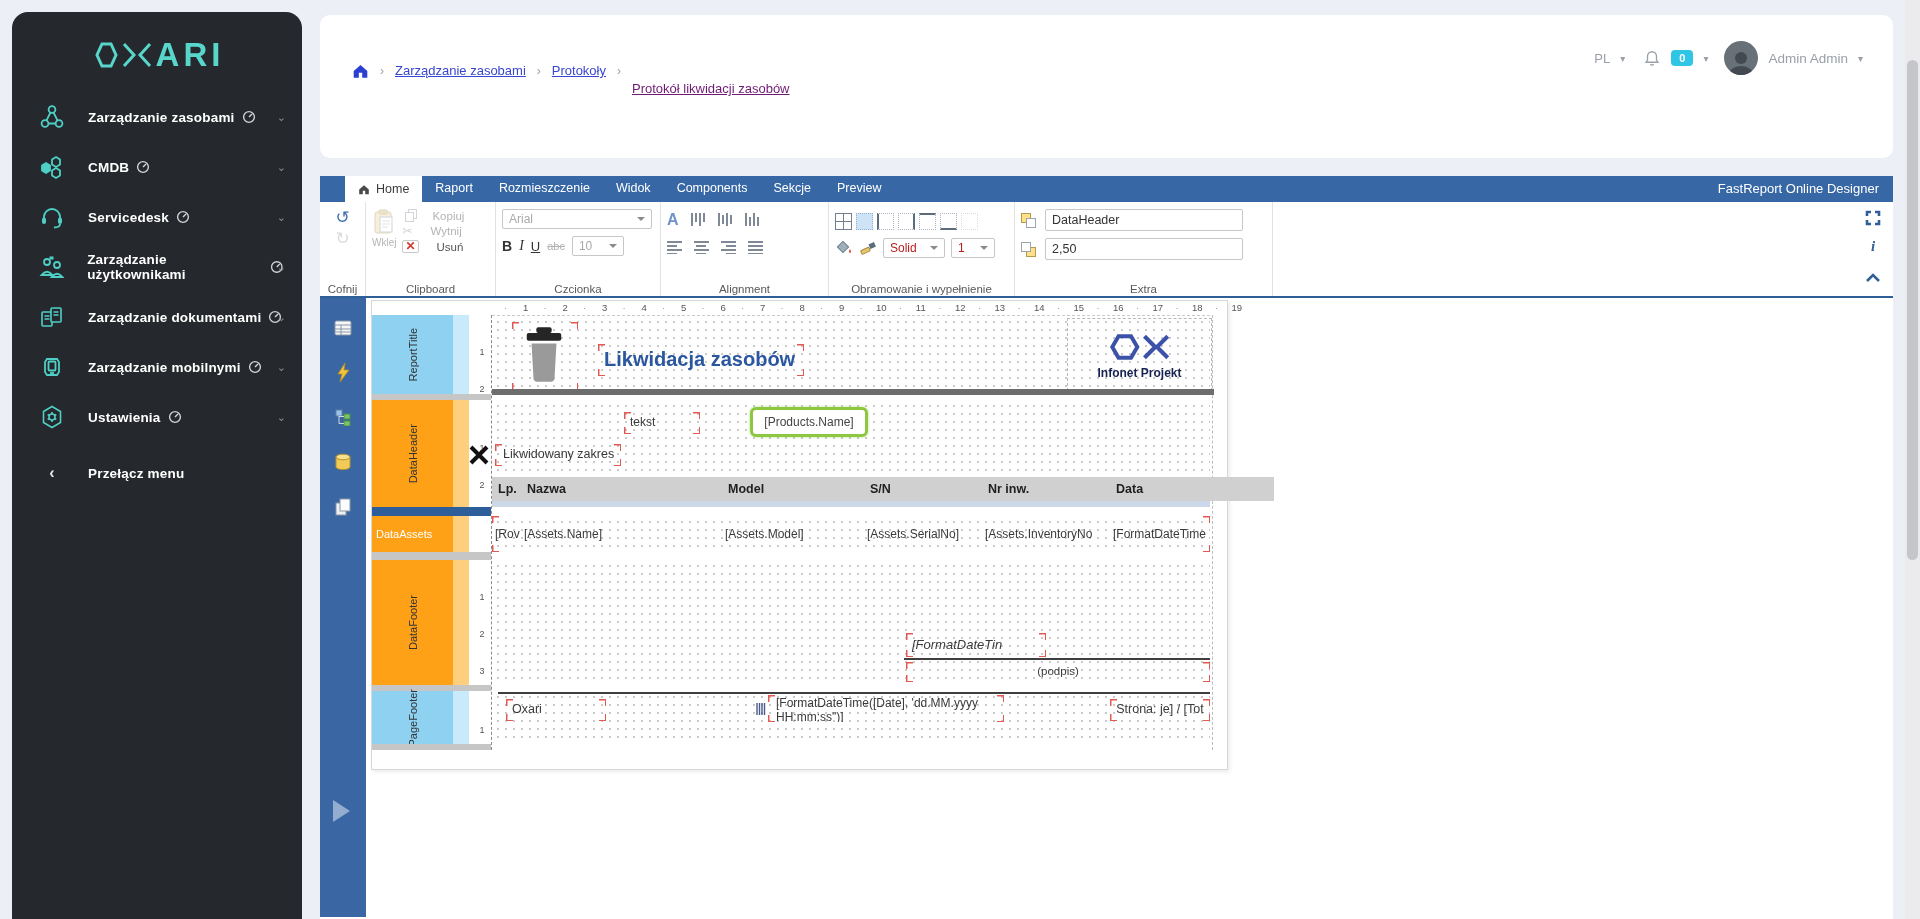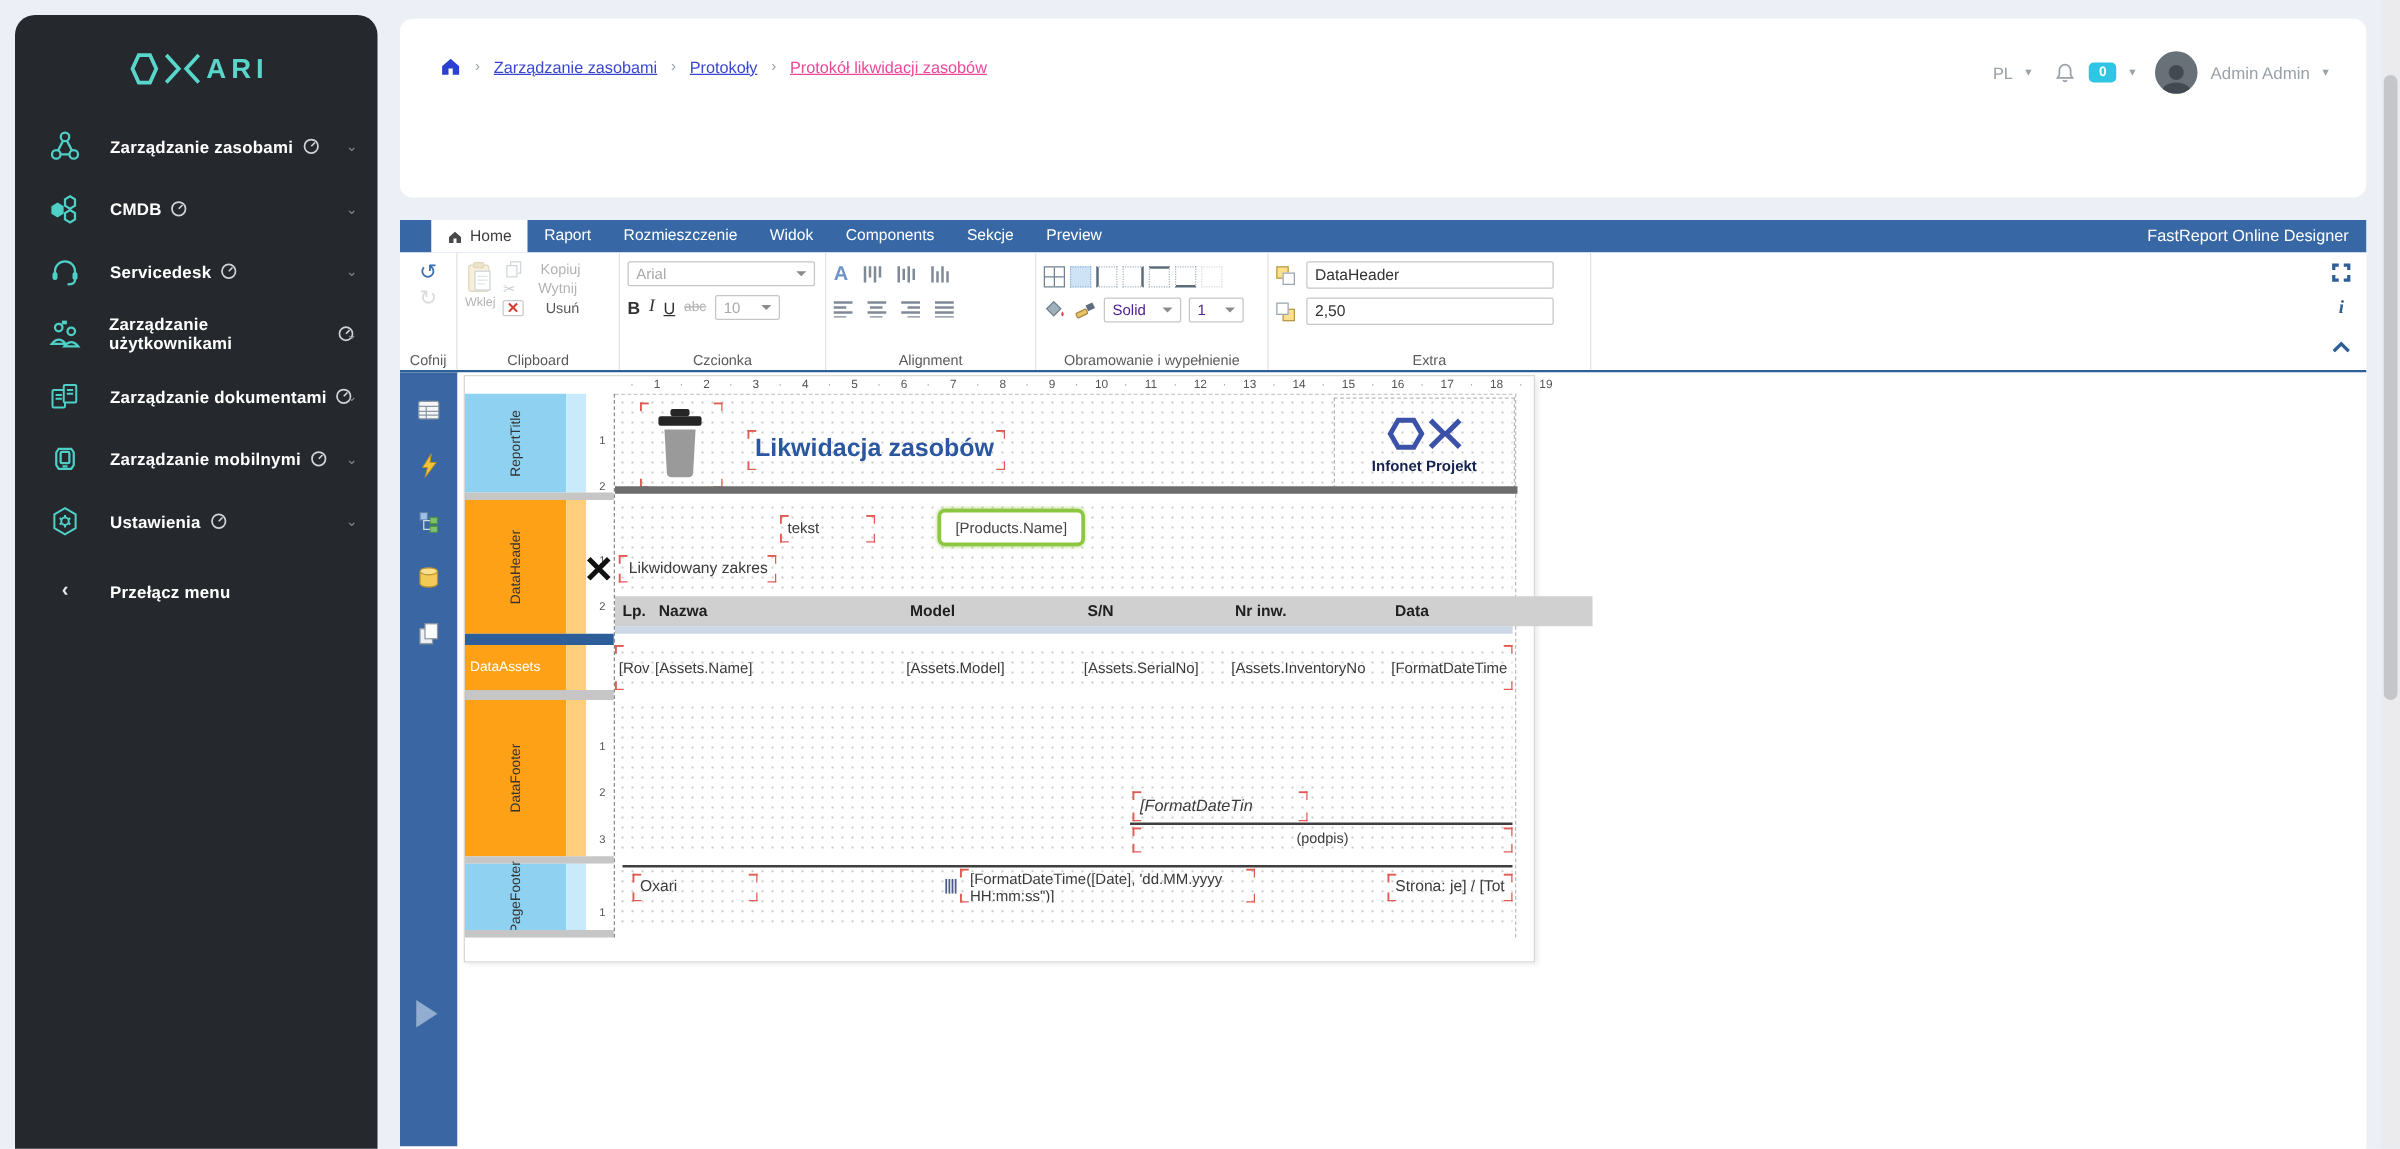--- a/index.html
+++ b/index.html
@@ -11,7 +11,7 @@
     background:#25282c; border-radius:16px 16px 0 0; color:#fff; }
   .logo-row { display:flex; align-items:center; justify-content:center; gap:4px;
     padding-top:22px; height:64px; }
-  .logo-row .logo-ari { color:#59d6cc; font-size:22px; font-weight:700; letter-spacing:4px; }
+  .logo-row .logo-ari { color:#59d6cc; font-size:33px; font-weight:700; letter-spacing:4px; }
   .nav { margin-top:16px; }
   .nav-item { position:relative; display:flex; align-items:center; gap:22px;
     padding:0 18px 0 26px; height:50px; cursor:pointer; }

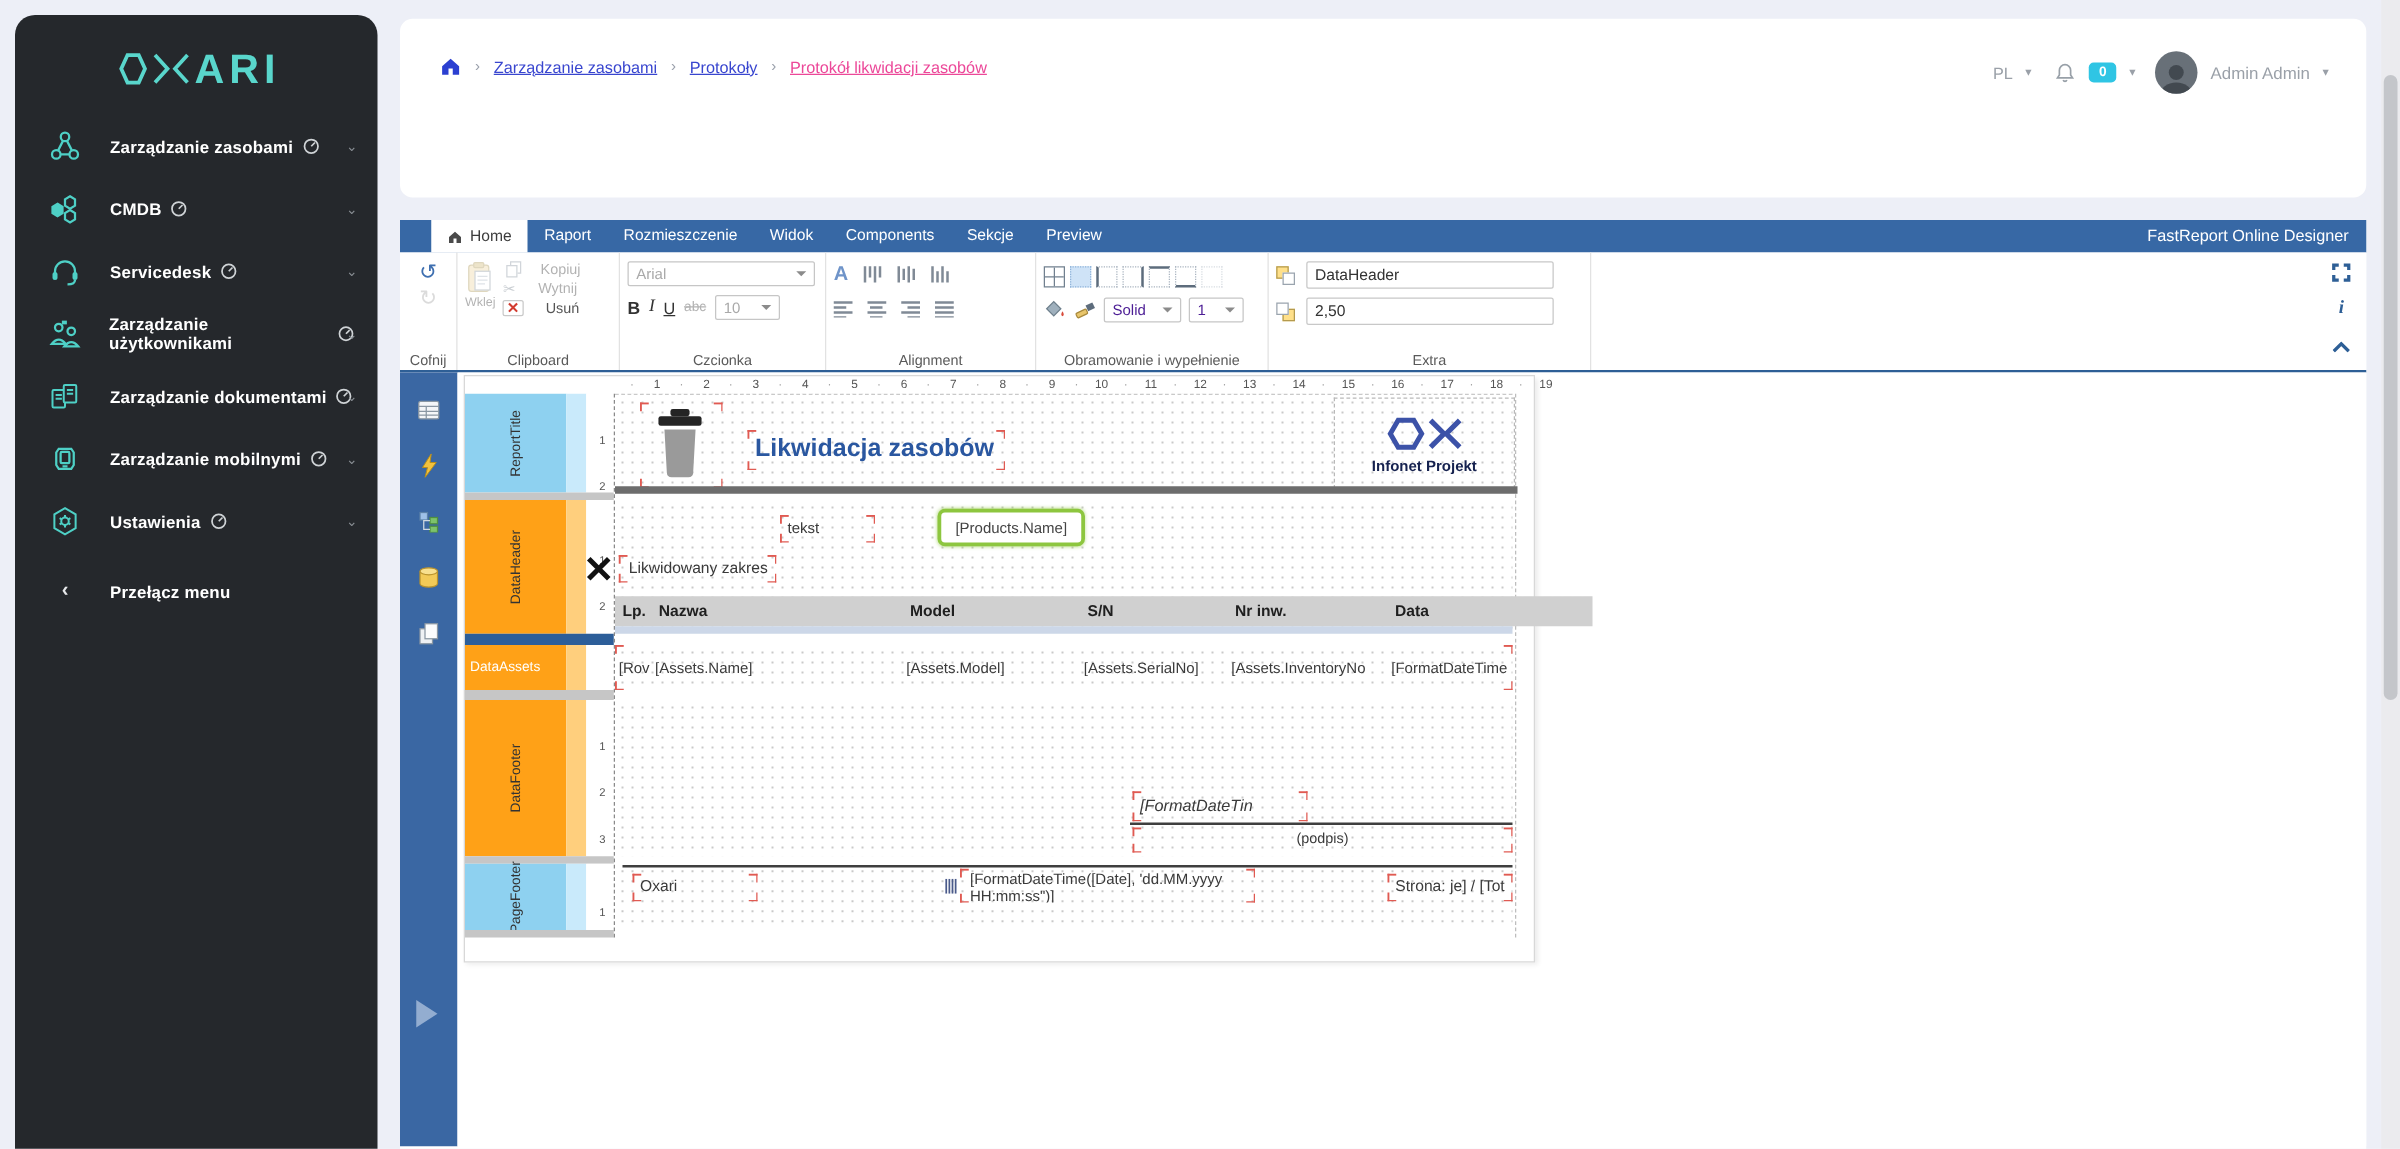--- a/index.html
+++ b/index.html
@@ -28,7 +28,7 @@
   .crumbs { position:absolute; left:32px; top:30px; display:flex; align-items:center; gap:11px; }
   .crumb-sep { color:#9aa0ab; font-size:12px; }
   .crumb a, .crumb { font-size:13px; color:#3946cf; text-decoration:underline; cursor:pointer; }
-  .crumb.current { color:#ec4899; }
+  .crumb.current { color:#701a75;margin-top:36px; }
   .userbar { position:absolute; right:30px; top:26px; display:flex; align-items:center; gap:10px; color:#9aa0a8; font-size:13px; }
   .userbar .caret { font-size:10px; color:#9aa0a8; }
   .badge { background:#2fc5e4; color:#fff; font-size:11px; font-weight:700; border-radius:4px;

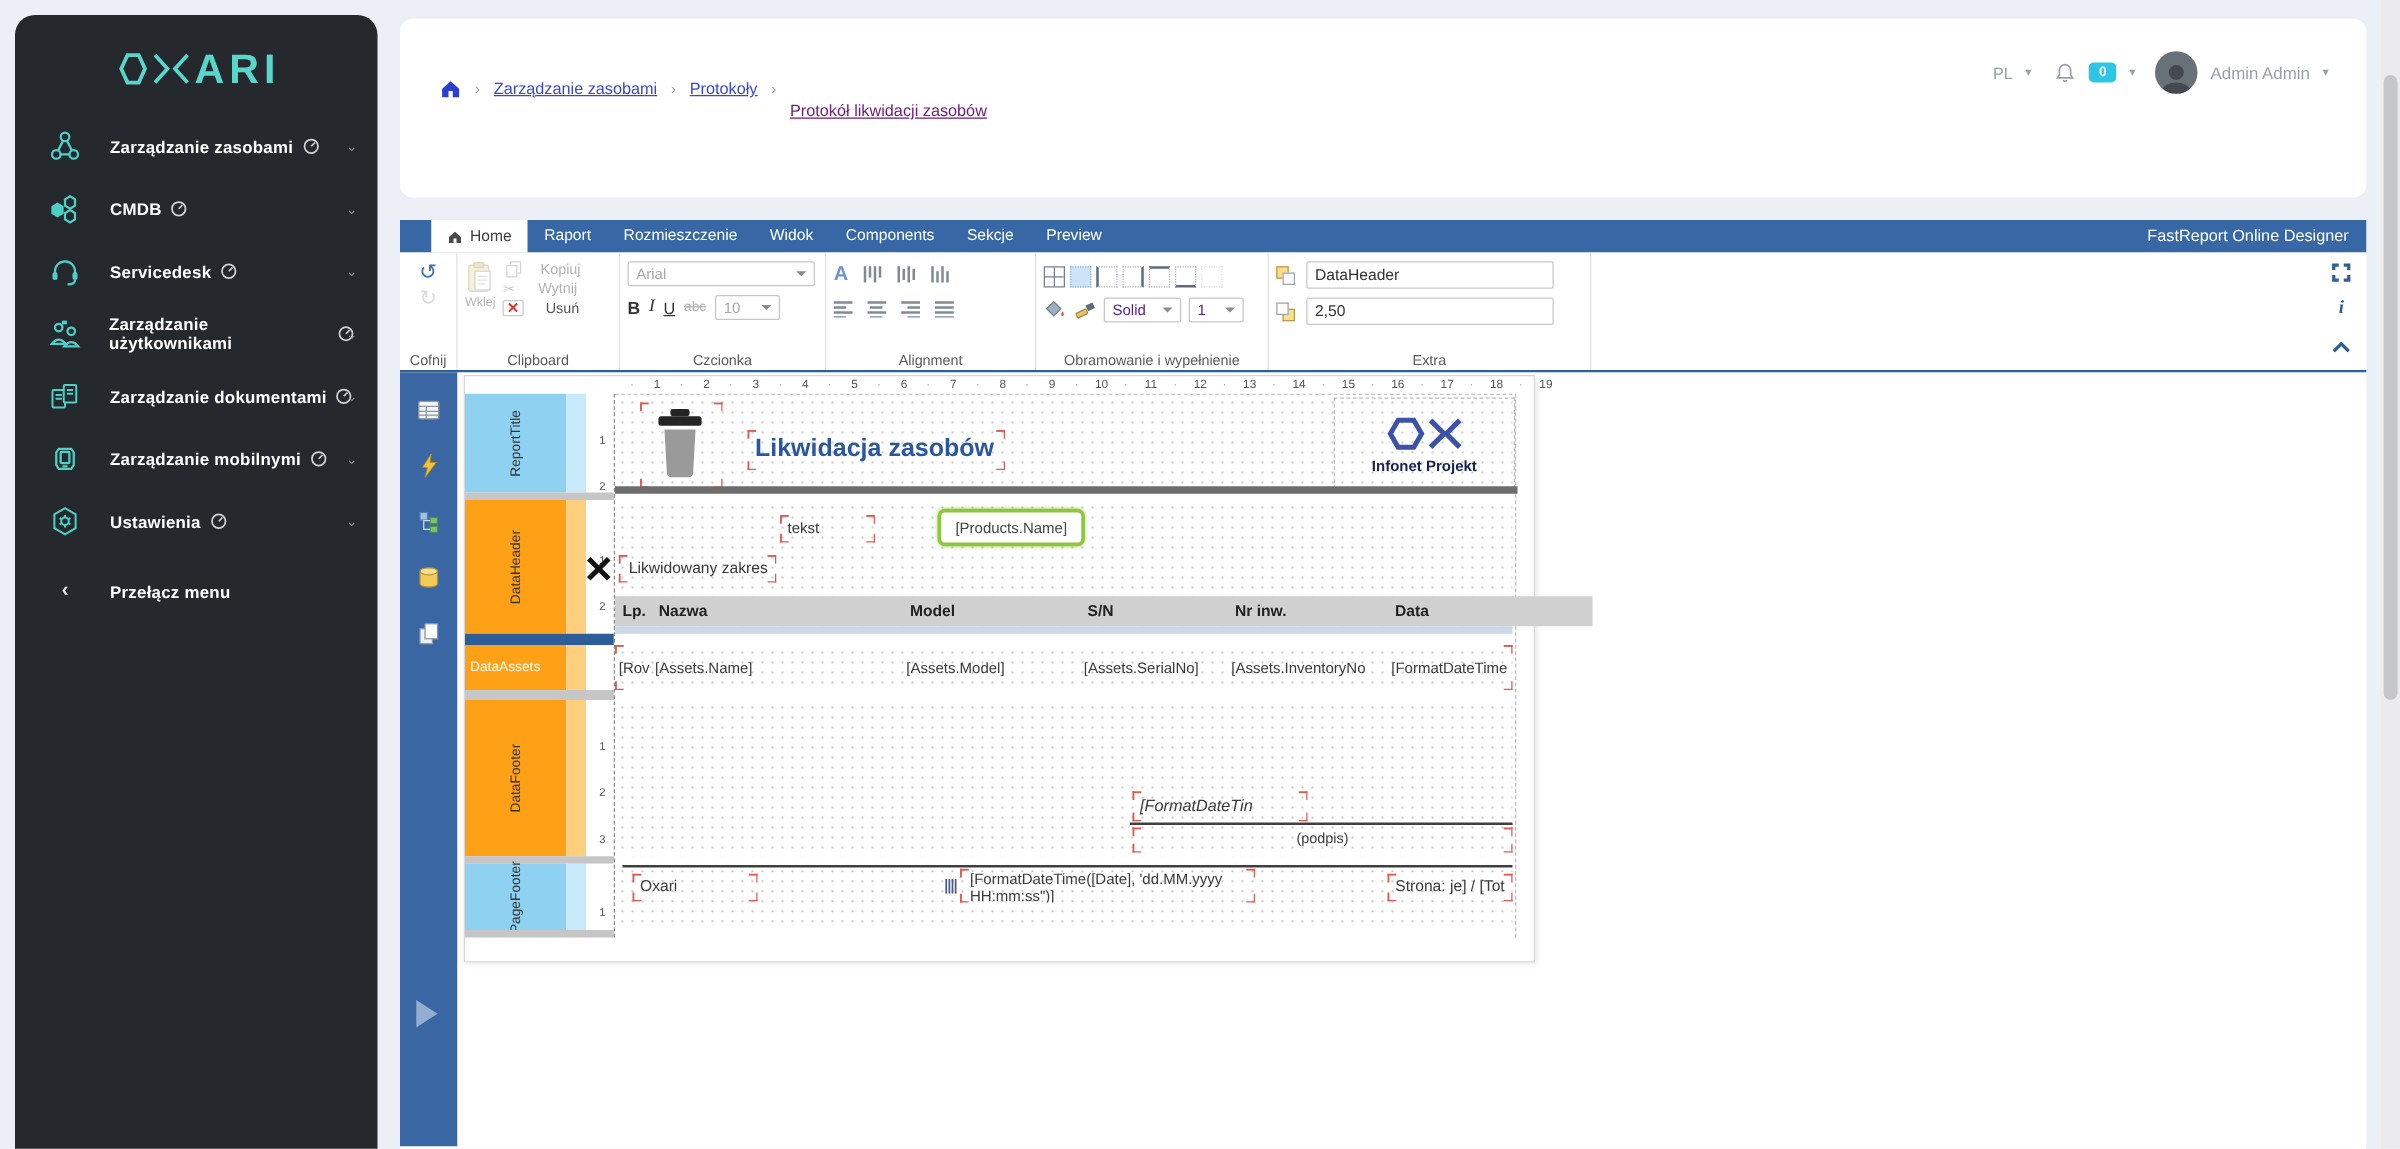--- a/index.html
+++ b/index.html
@@ -69,7 +69,7 @@
 
   .g-font { width:165px; }
   .sel { display:flex; align-items:center; justify-content:space-between; border:1px solid #c6c6c6;
-    background:#fff; font-size:12px; color:#4c1d95; padding:2px 6px; border-radius:2px; }
+    background:#fff; font-size:12px; color:#b91c1c; padding:2px 6px; border-radius:2px; }
   .sel .tri { width:0; height:0; border-left:4px solid transparent; border-right:4px solid transparent;
     border-top:4px solid #8b8b8b; }
   .sel.disabled { color:#a9a9a9; }

